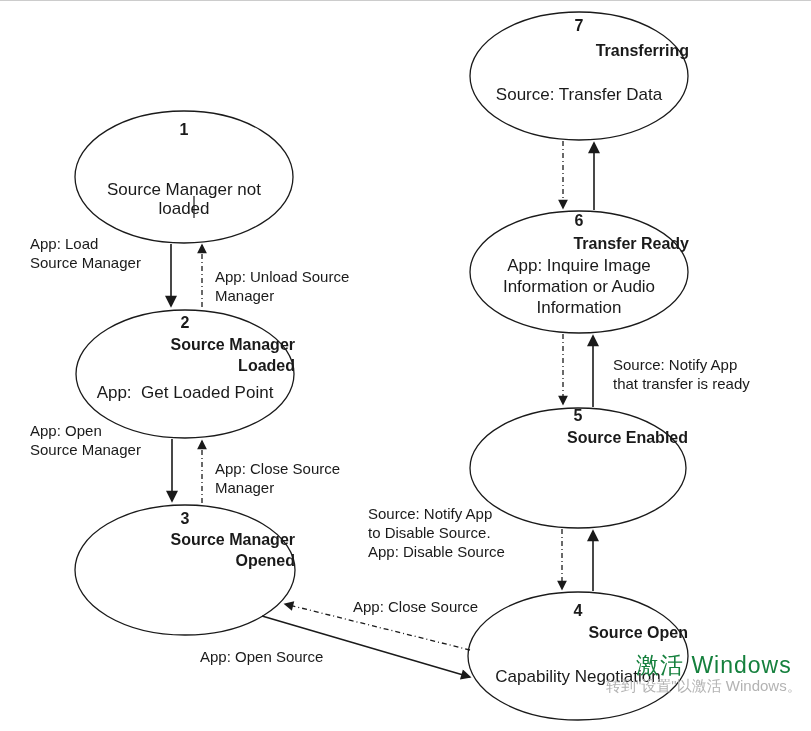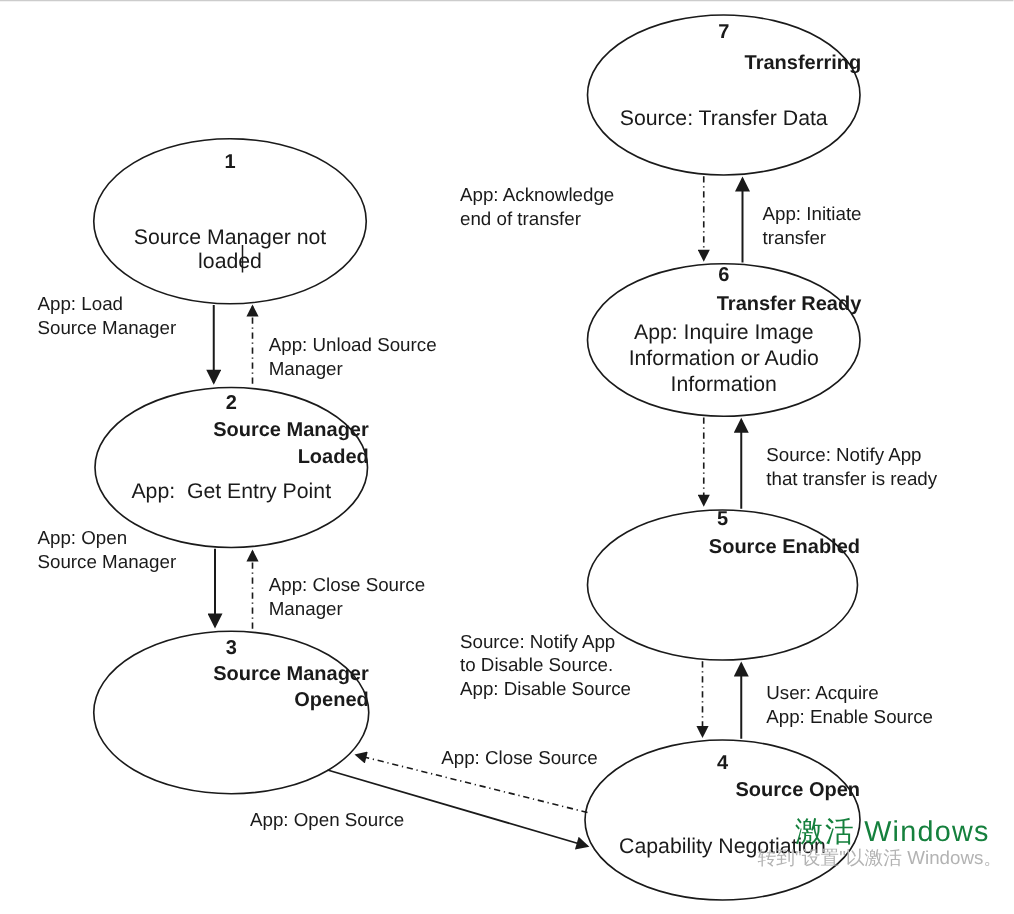--- a/index.html
+++ b/index.html
@@ -123,8 +123,6 @@
 Source Manager</div>
   <div class="lbl" style="left:215px;top:459px">App: Close Source
 Manager</div>
-  <div class="lbl" style="left:368px;top:147px">App: Acknowledge
-end of transfer</div>
   <div class="lbl" style="left:610px;top:162px">App: Initiate
 transfer</div>
   <div class="lbl" style="left:613px;top:355px">Source: Notify App

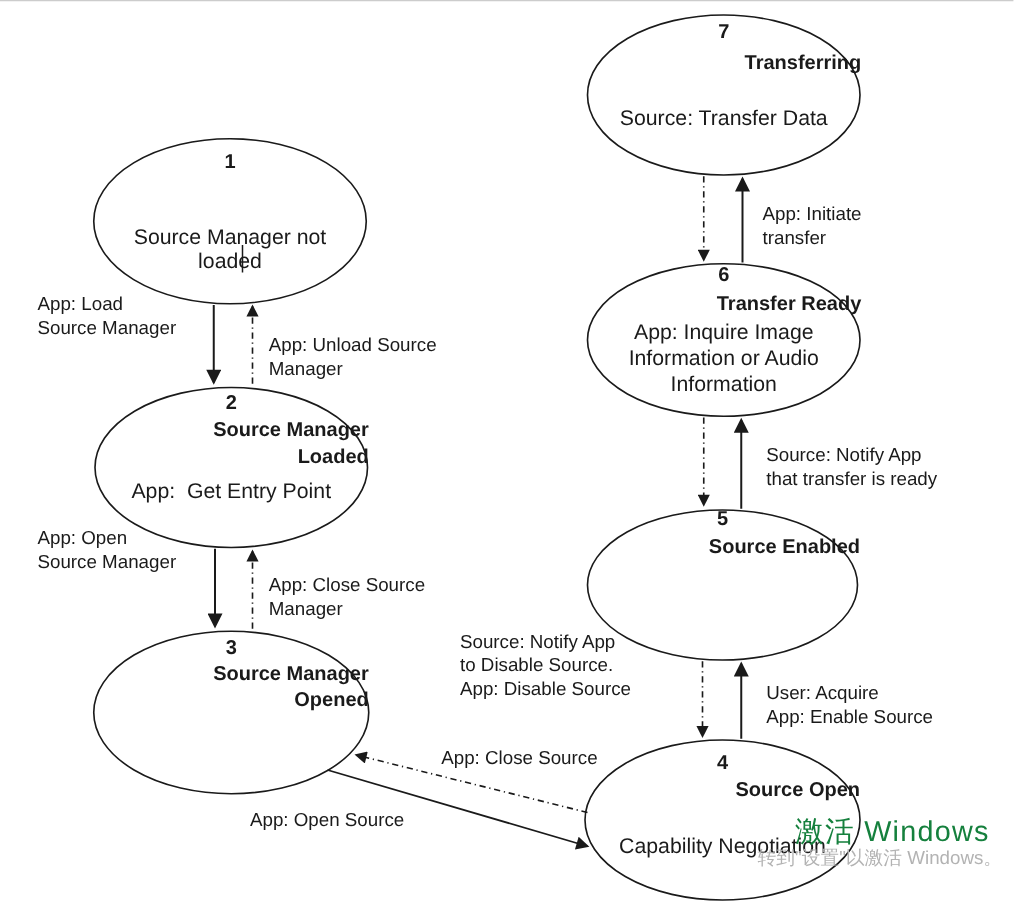--- a/index.html
+++ b/index.html
@@ -123,8 +123,6 @@
 Source Manager</div>
   <div class="lbl" style="left:215px;top:459px">App: Close Source
 Manager</div>
-  <div class="lbl" style="left:610px;top:162px">App: Initiate
-transfer</div>
   <div class="lbl" style="left:613px;top:355px">Source: Notify App
 that transfer is ready</div>
   <div class="lbl" style="left:368px;top:504px">Source: Notify App

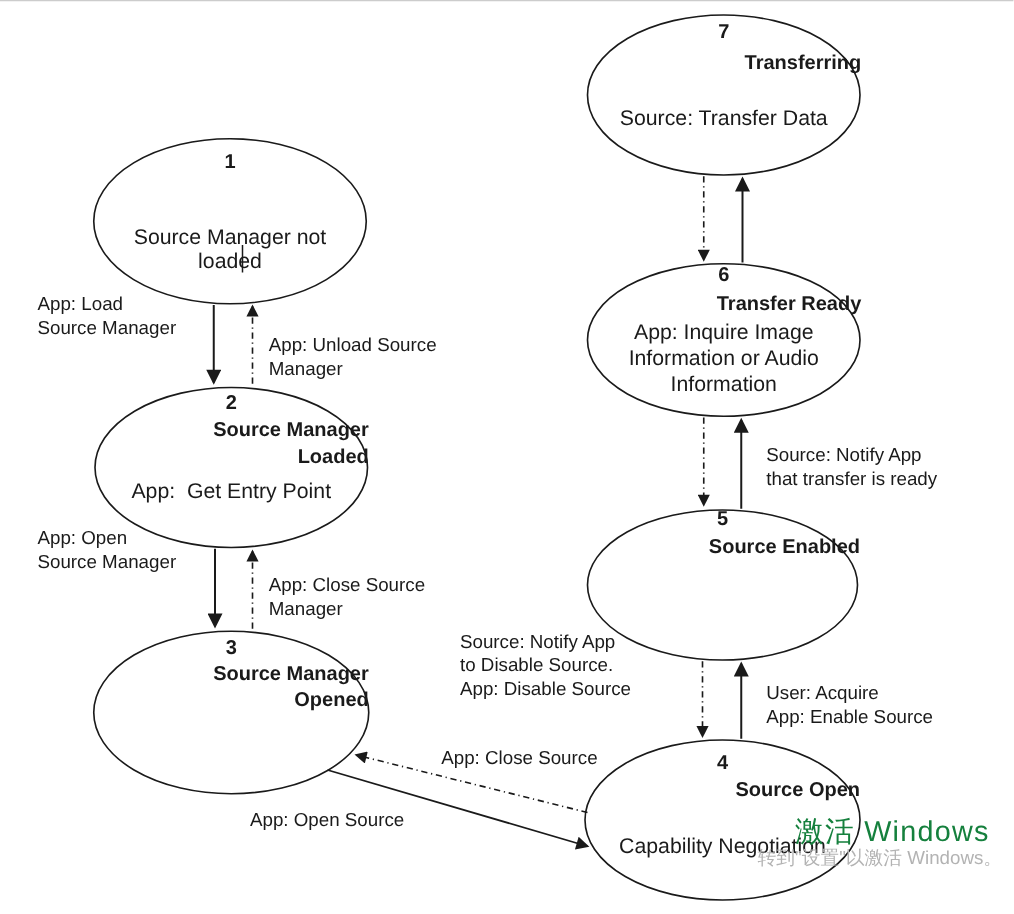--- a/index.html
+++ b/index.html
@@ -92,7 +92,7 @@
   <div class="state-num" style="left:75px;top:314px">2</div>
   <div class="state-name" style="left:75px;top:334px">Source Manager
 Loaded</div>
-  <div class="state-desc" style="left:75px;top:382px">App:  Get Entry Point</div>
+  <div class="state-desc" style="left:75px;top:382px">App:  Get Loaded Point</div>
 
   <div class="state-num" style="left:75px;top:510px">3</div>
   <div class="state-name" style="left:75px;top:529px">Source Manager

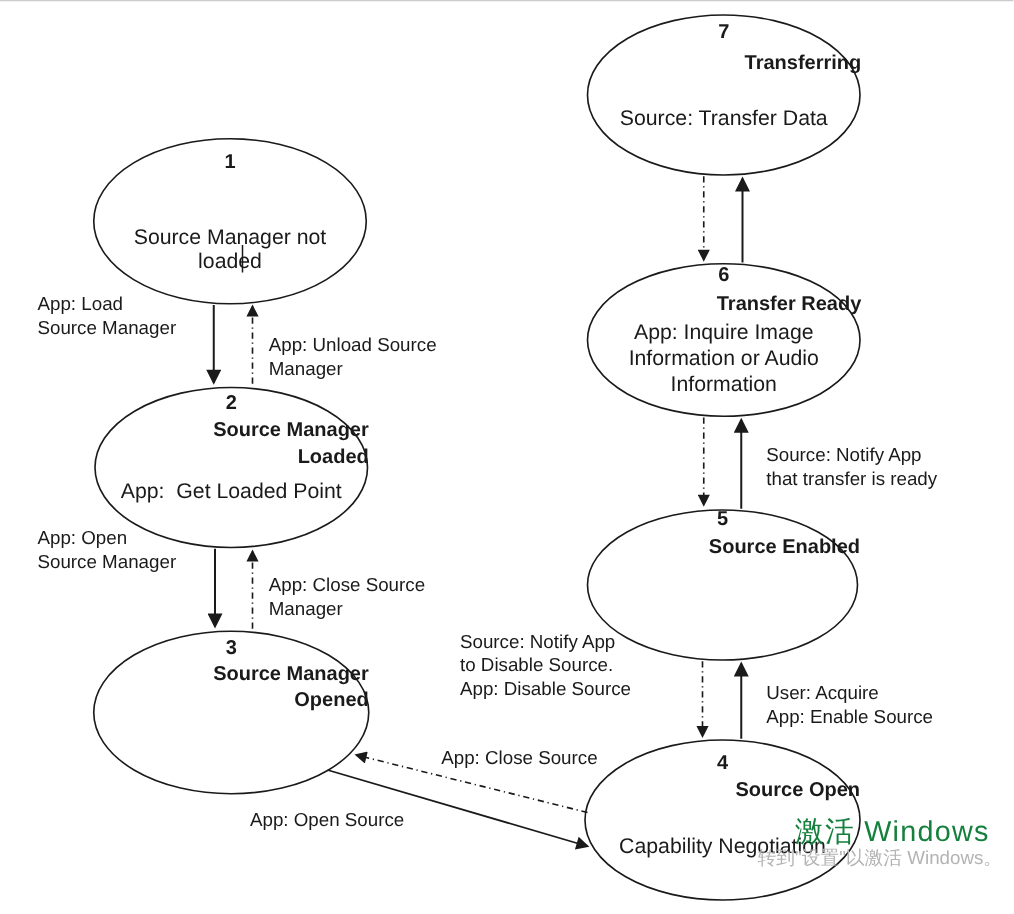--- a/index.html
+++ b/index.html
@@ -128,8 +128,6 @@
   <div class="lbl" style="left:368px;top:504px">Source: Notify App
 to Disable Source.
 App: Disable Source</div>
-  <div class="lbl" style="left:613px;top:545px">User: Acquire
-App: Enable Source</div>
   <div class="lbl" style="left:353px;top:597px">App: Close Source</div>
   <div class="lbl" style="left:200px;top:647px">App: Open Source</div>
 

